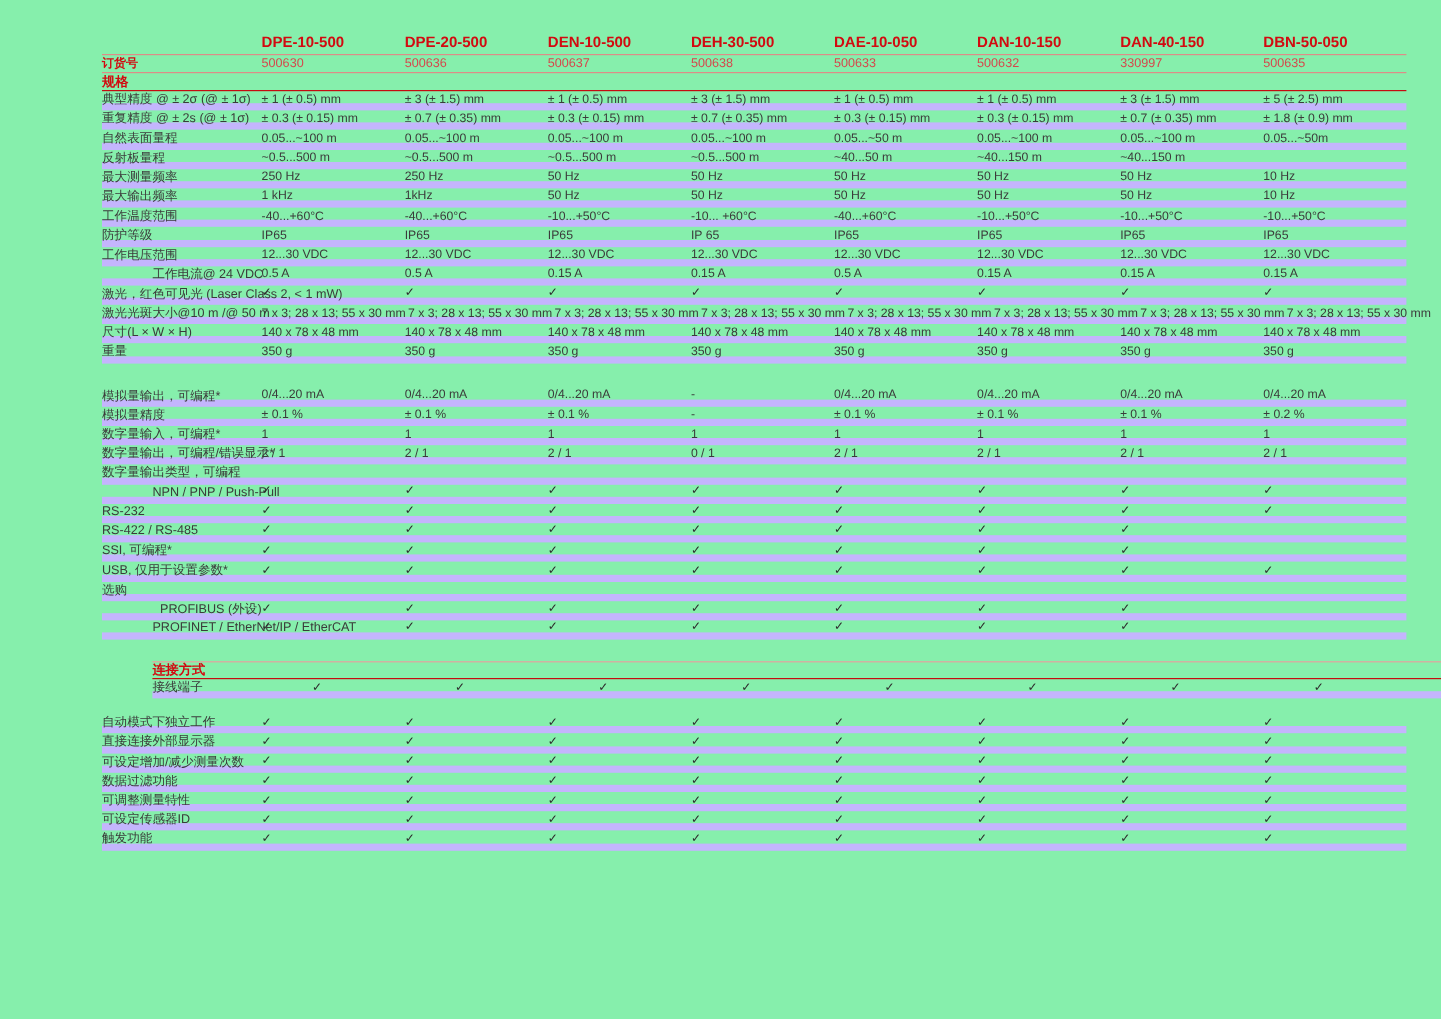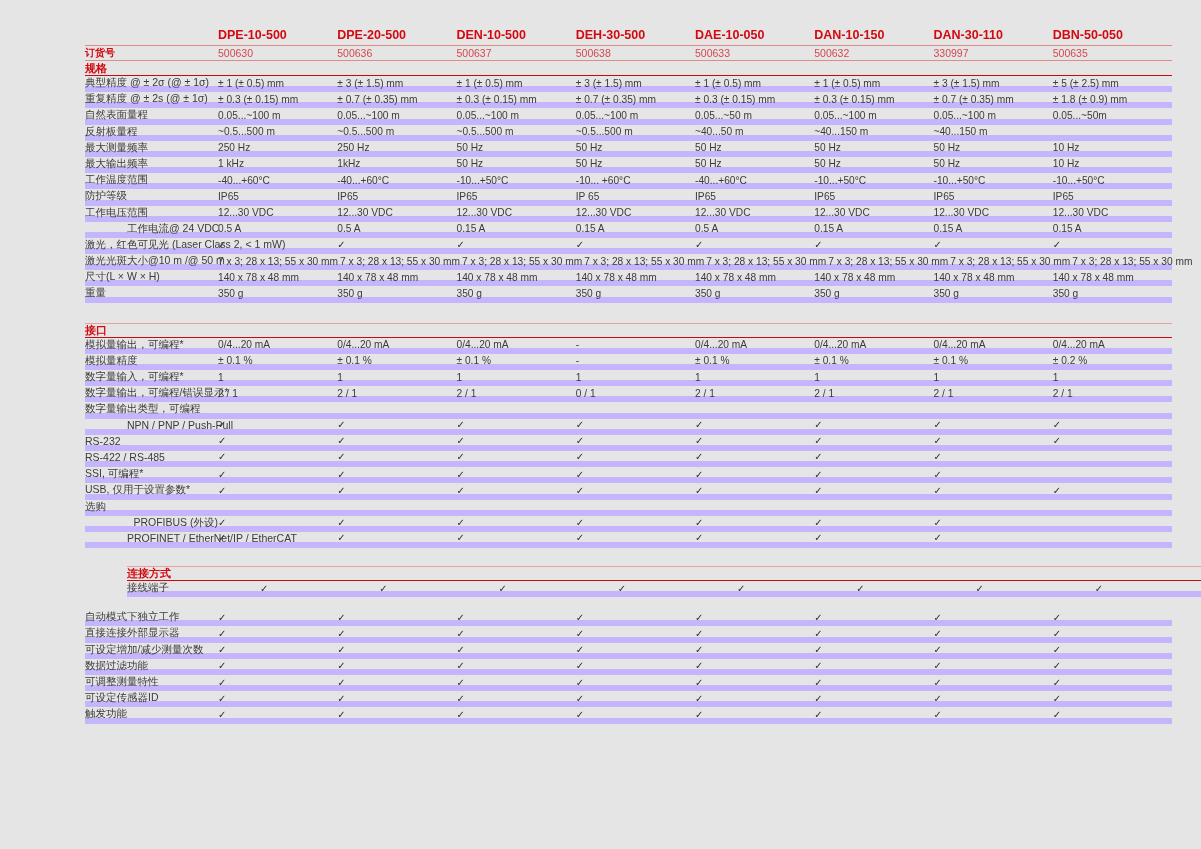--- a/index.html
+++ b/index.html
@@ -5,7 +5,7 @@
   * { margin:0; padding:0; box-sizing:border-box; }
   html,body { width:1201px; height:849px; background:#ffffff;
     font-family:"Liberation Sans","DejaVu Sans",sans-serif; }
-  .page { position:relative; width:1201px; height:849px; background:#e5e5e5; overflow:hidden; }
+  .page { position:relative; width:1201px; height:849px; background:#86efac; overflow:hidden; }
   .tbl { position:absolute; left:85px; top:25px; width:1087px; }
 
   .grid-row { display:grid; grid-template-columns:133px repeat(8,1fr); align-items:center; }

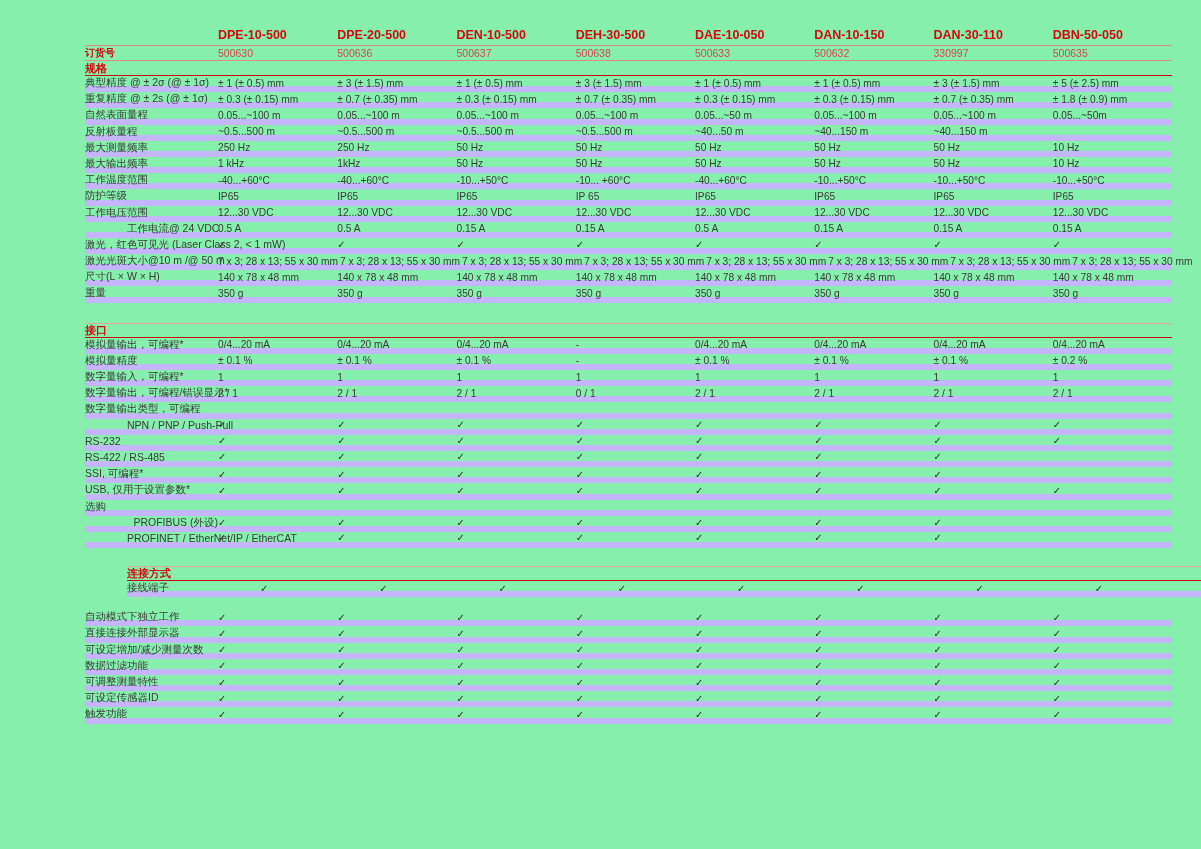--- a/index.html
+++ b/index.html
@@ -44,7 +44,7 @@
         <div class="product-name">DEH-30-500</div>
         <div class="product-name">DAE-10-050</div>
         <div class="product-name">DAN-10-150</div>
-        <div class="product-name">DAN-30-110</div>
+        <div class="product-name">DAN-40-150</div>
         <div class="product-name">DBN-50-050</div>
       </div>
       <div class="grid-row order-row">

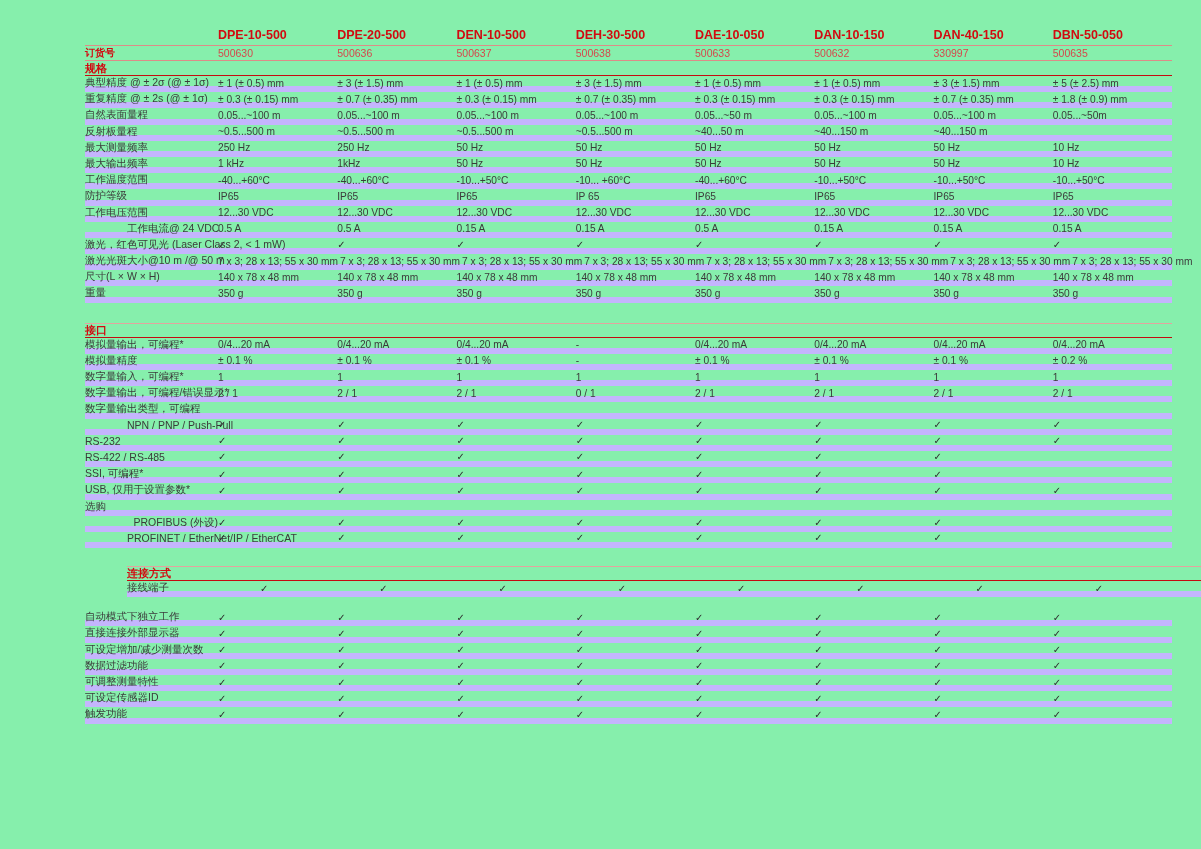--- a/index.html
+++ b/index.html
@@ -218,9 +218,6 @@
         </div>
       </div>
       <div class="section s1">
-        <div class="sec-header">
-          <span class="sec-title">接口</span>
-        </div>
         <div class="grid-row row">
           <div class="row-label">模拟量输出，可编程*</div>
           <div class="cell">0/4...20 mA</div>

